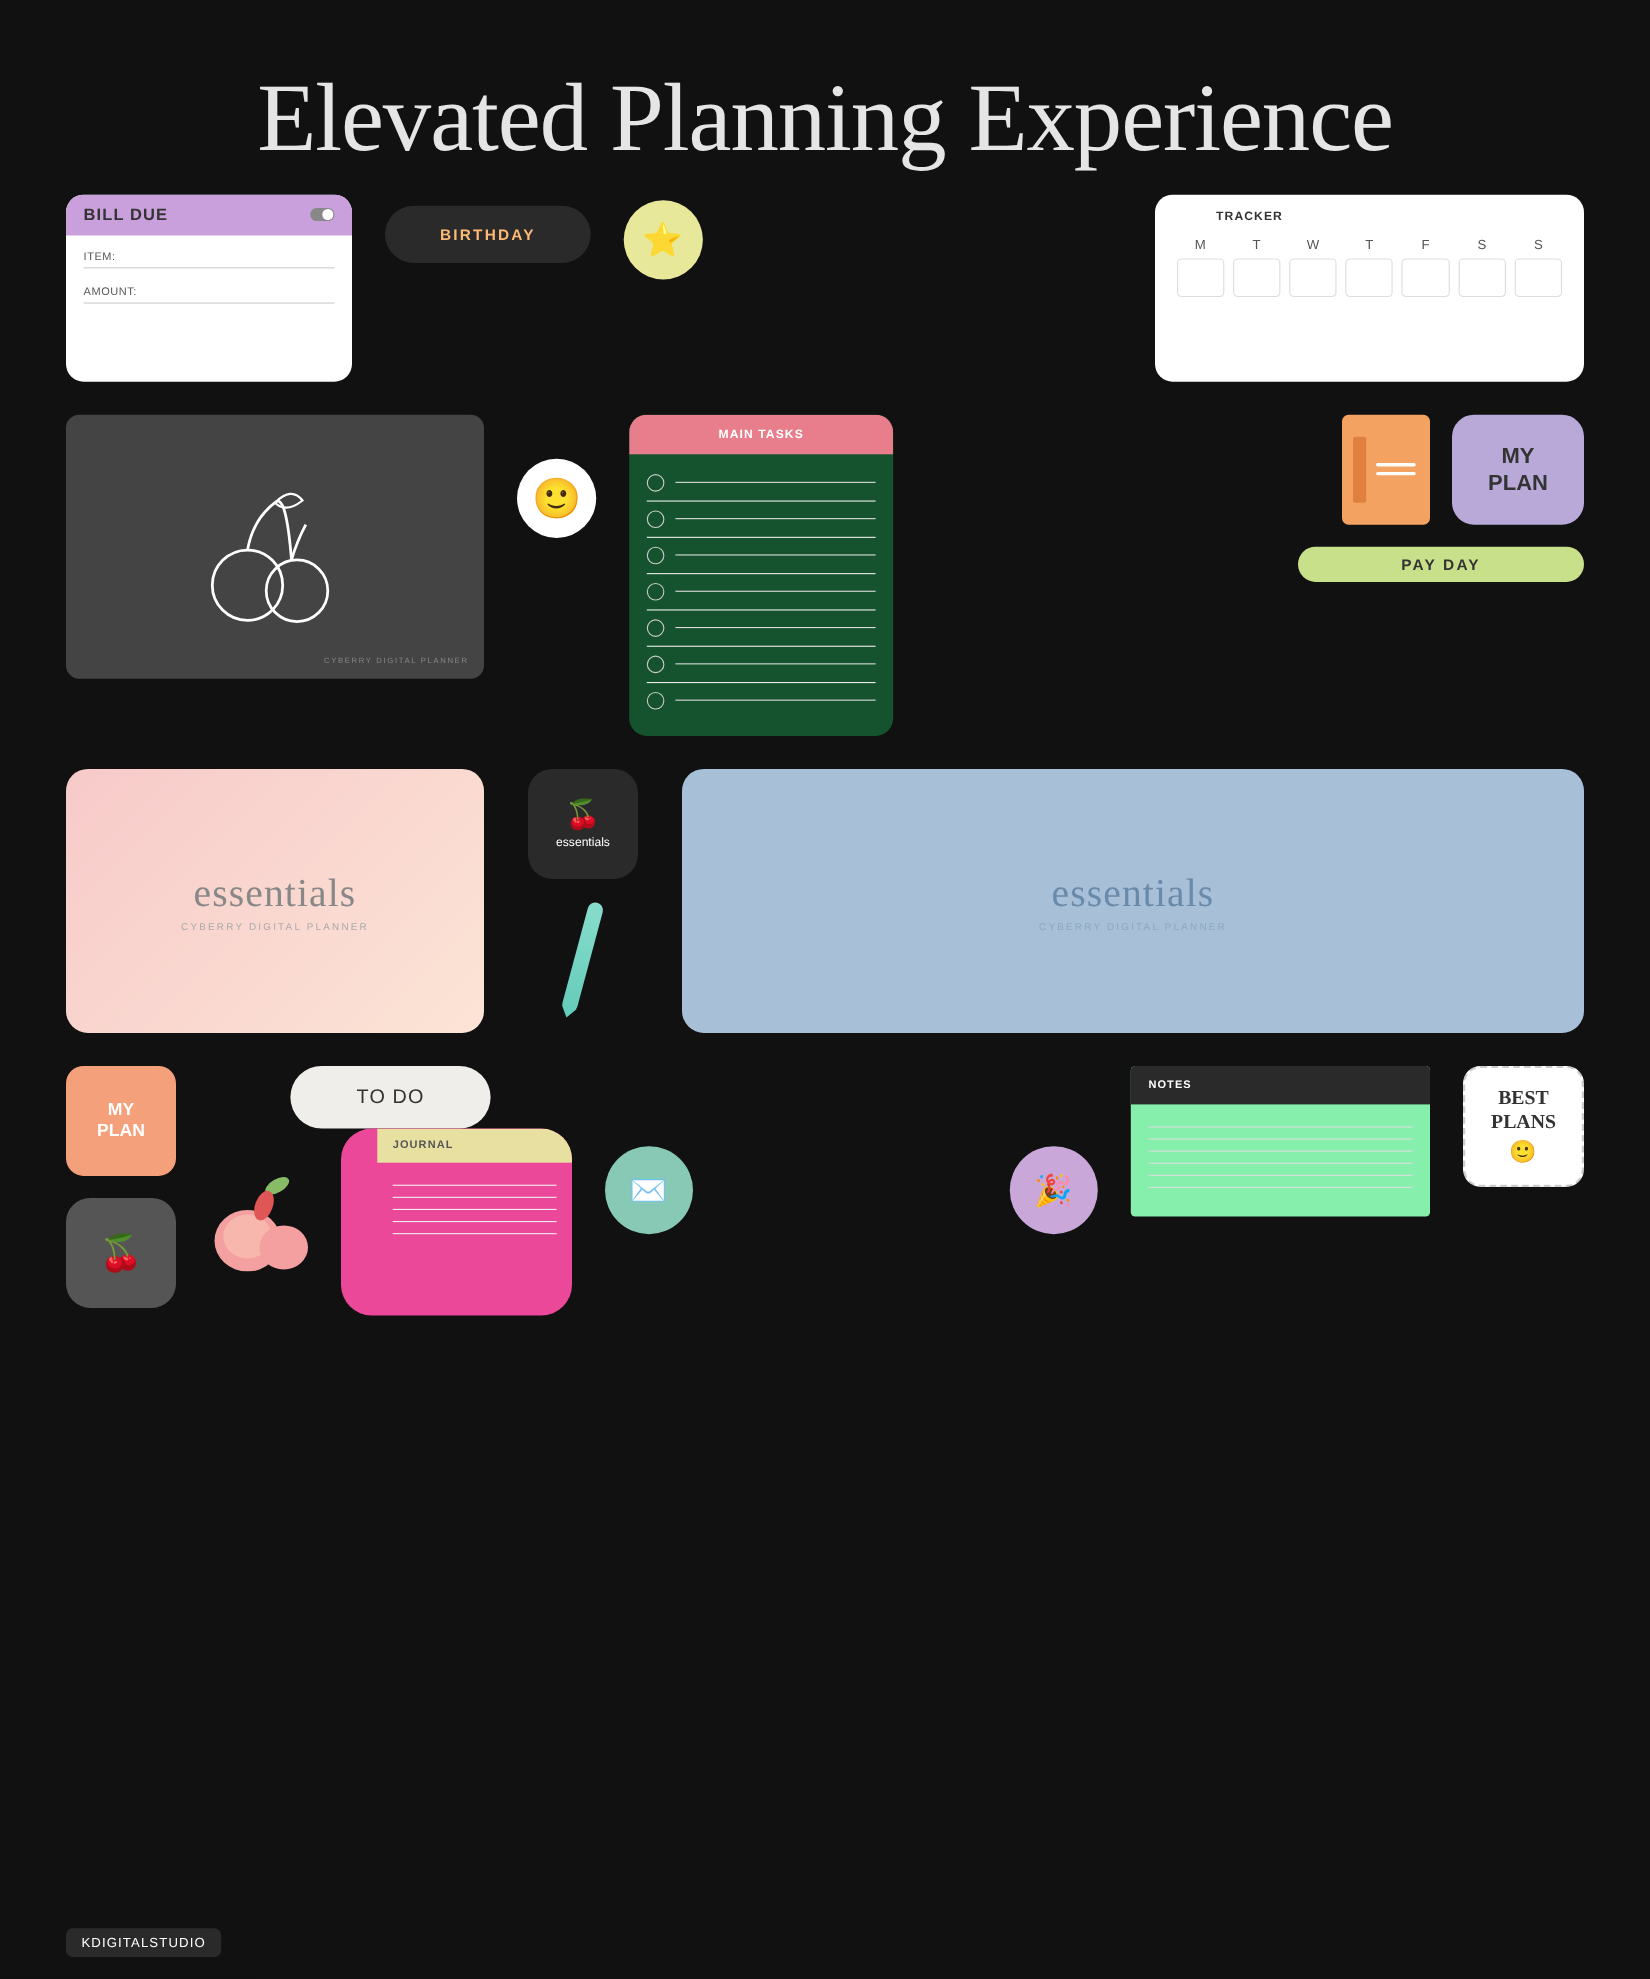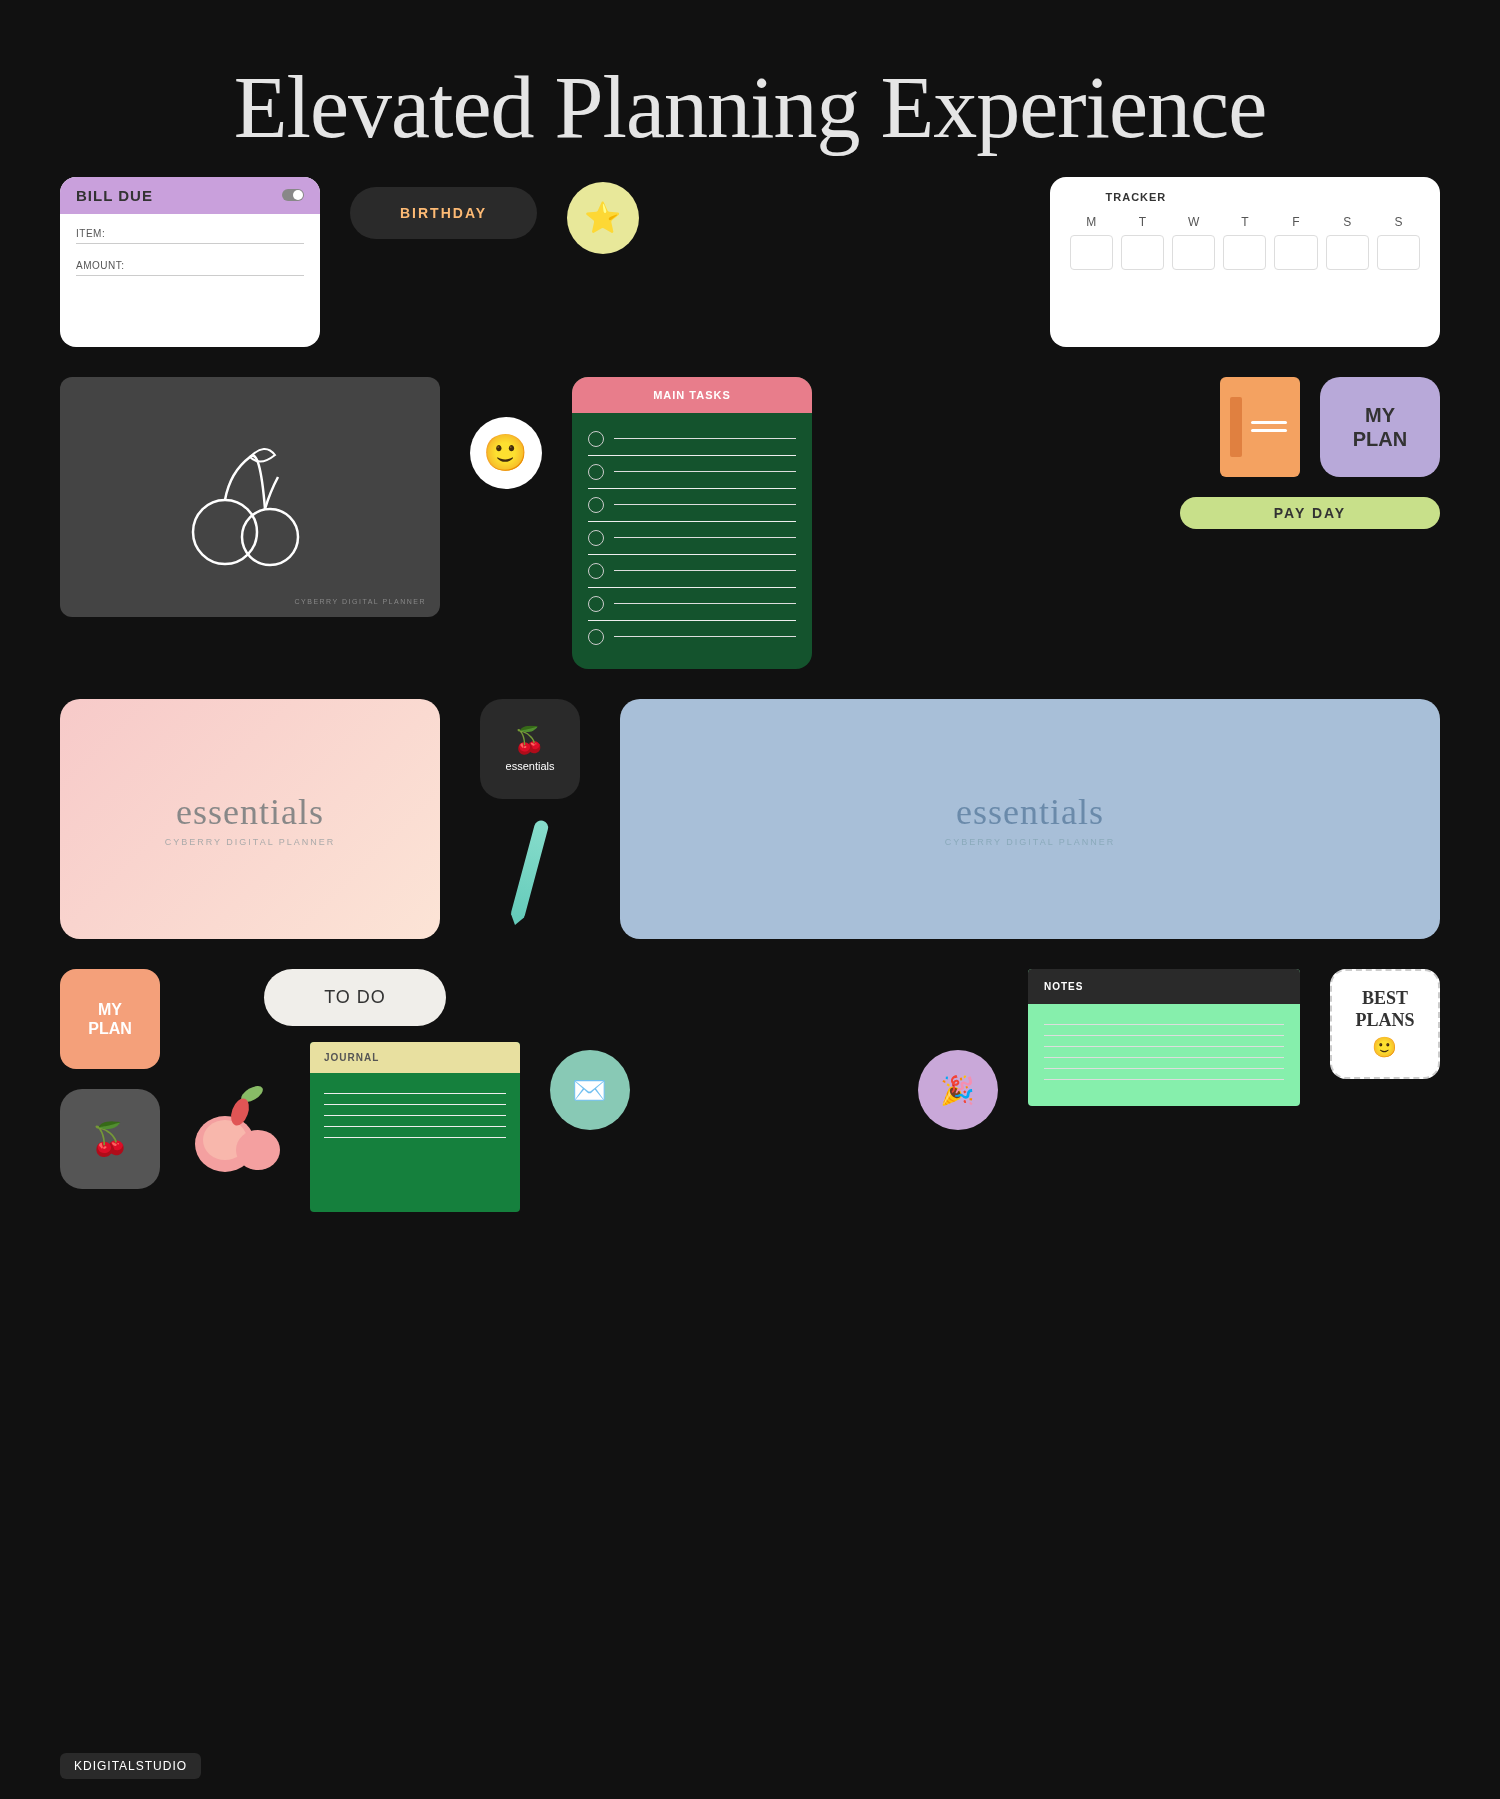--- a/index.html
+++ b/index.html
@@ -650,7 +650,6 @@
     .row4-middle {
       display: flex;
       flex-direction: column;
-      gap: 16px;
       flex-shrink: 0;
     }
 

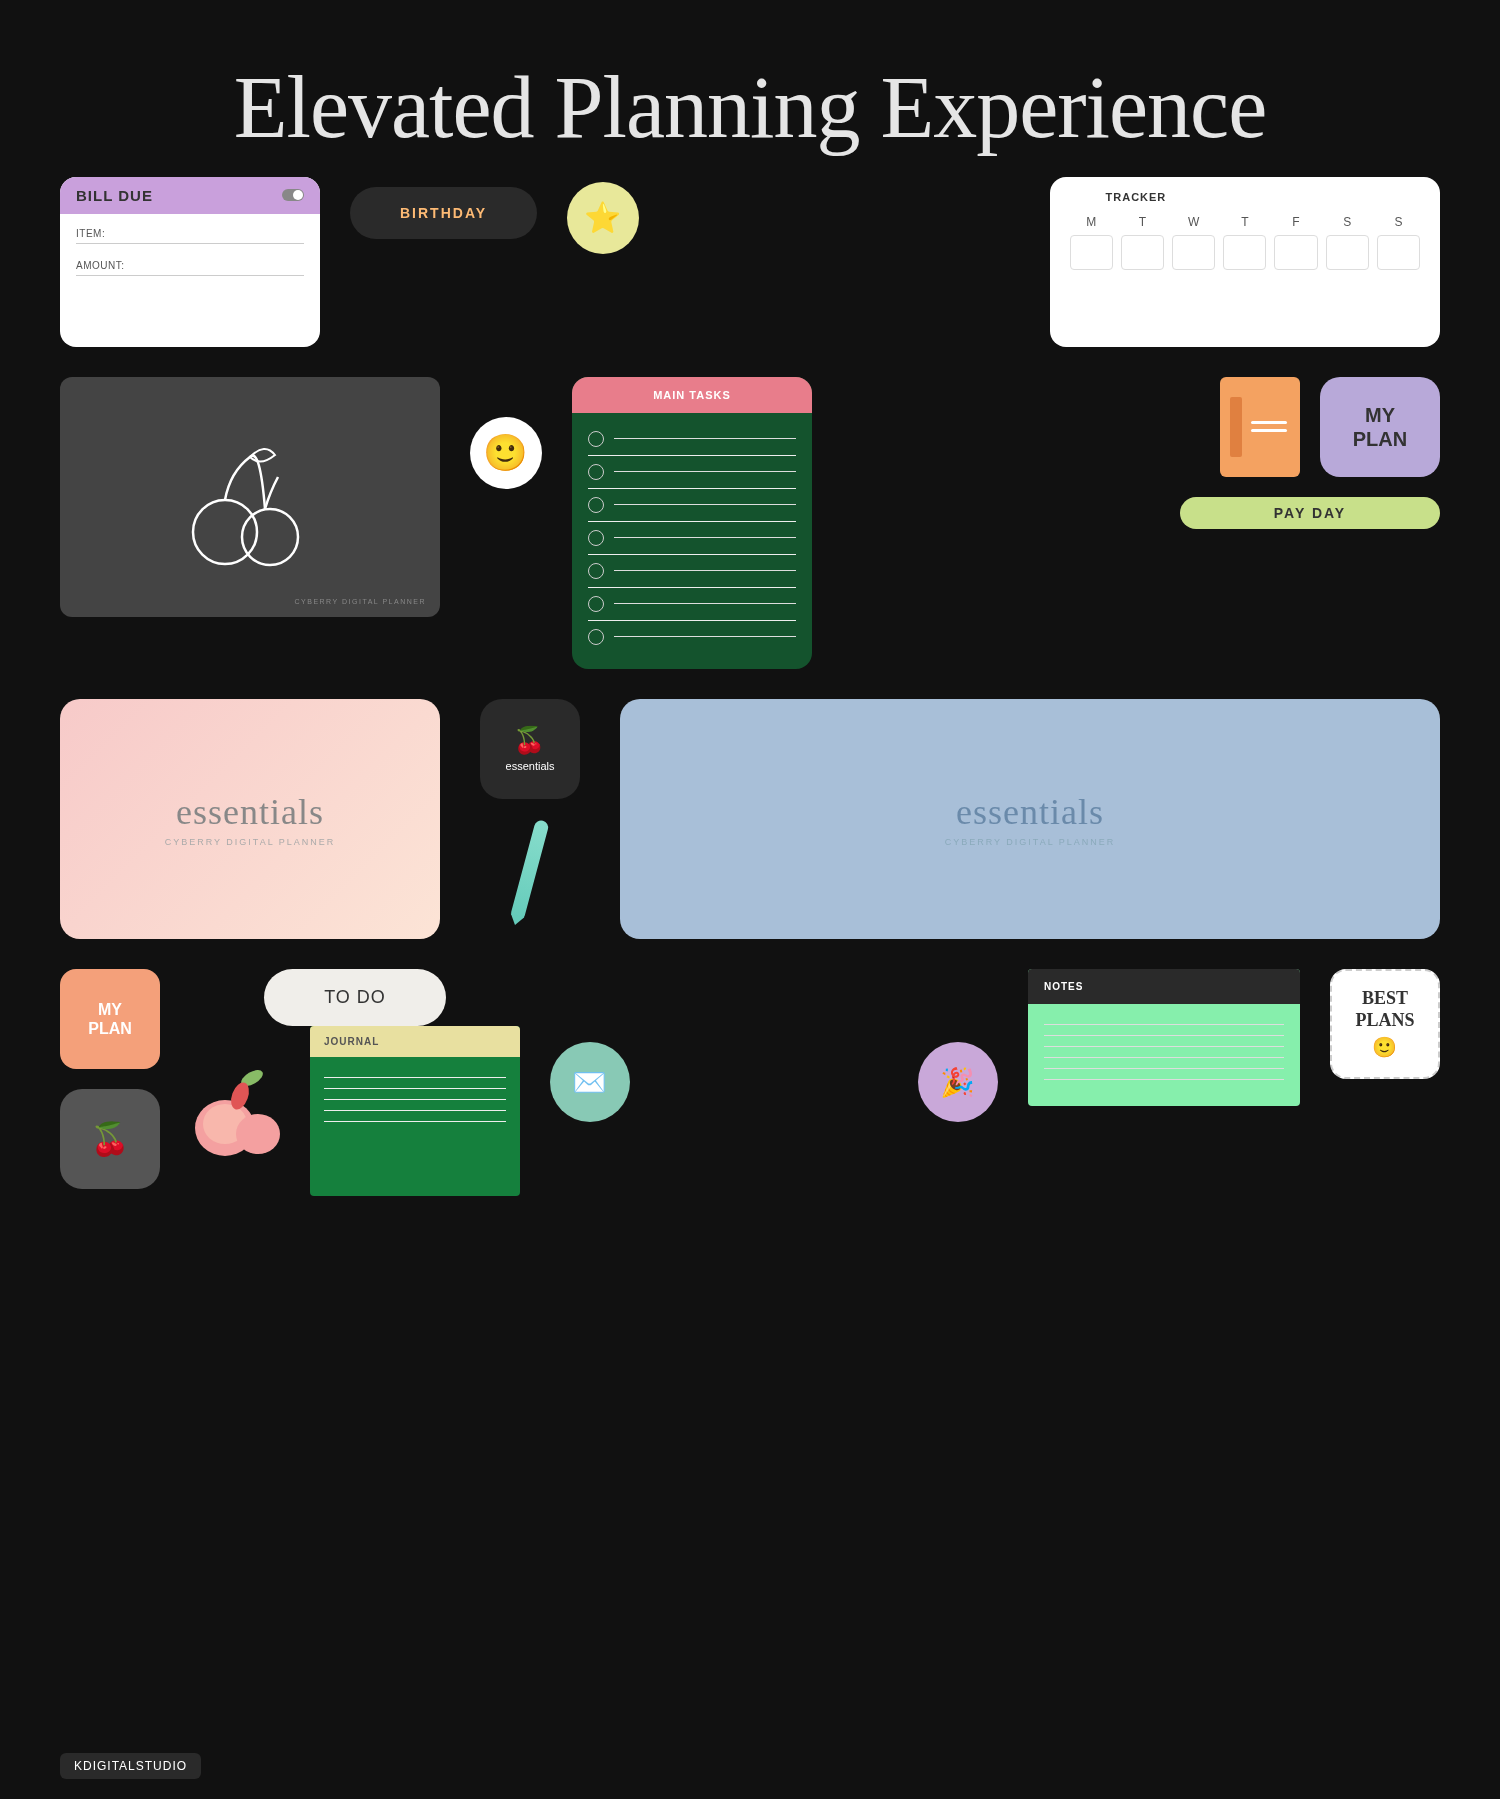--- a/index.html
+++ b/index.html
@@ -594,12 +594,13 @@
 
     
     .journal-card {
-      background: #15803d;
-      border-radius: 4px;
+      background: #ec4899;
+      border-radius: 28px;
       width: 210px;
       height: 170px;
       overflow: hidden;
       flex-shrink: 0;
+      padding-left: 33px;
     }
     .journal-header {
       background: #e8e0a0;

